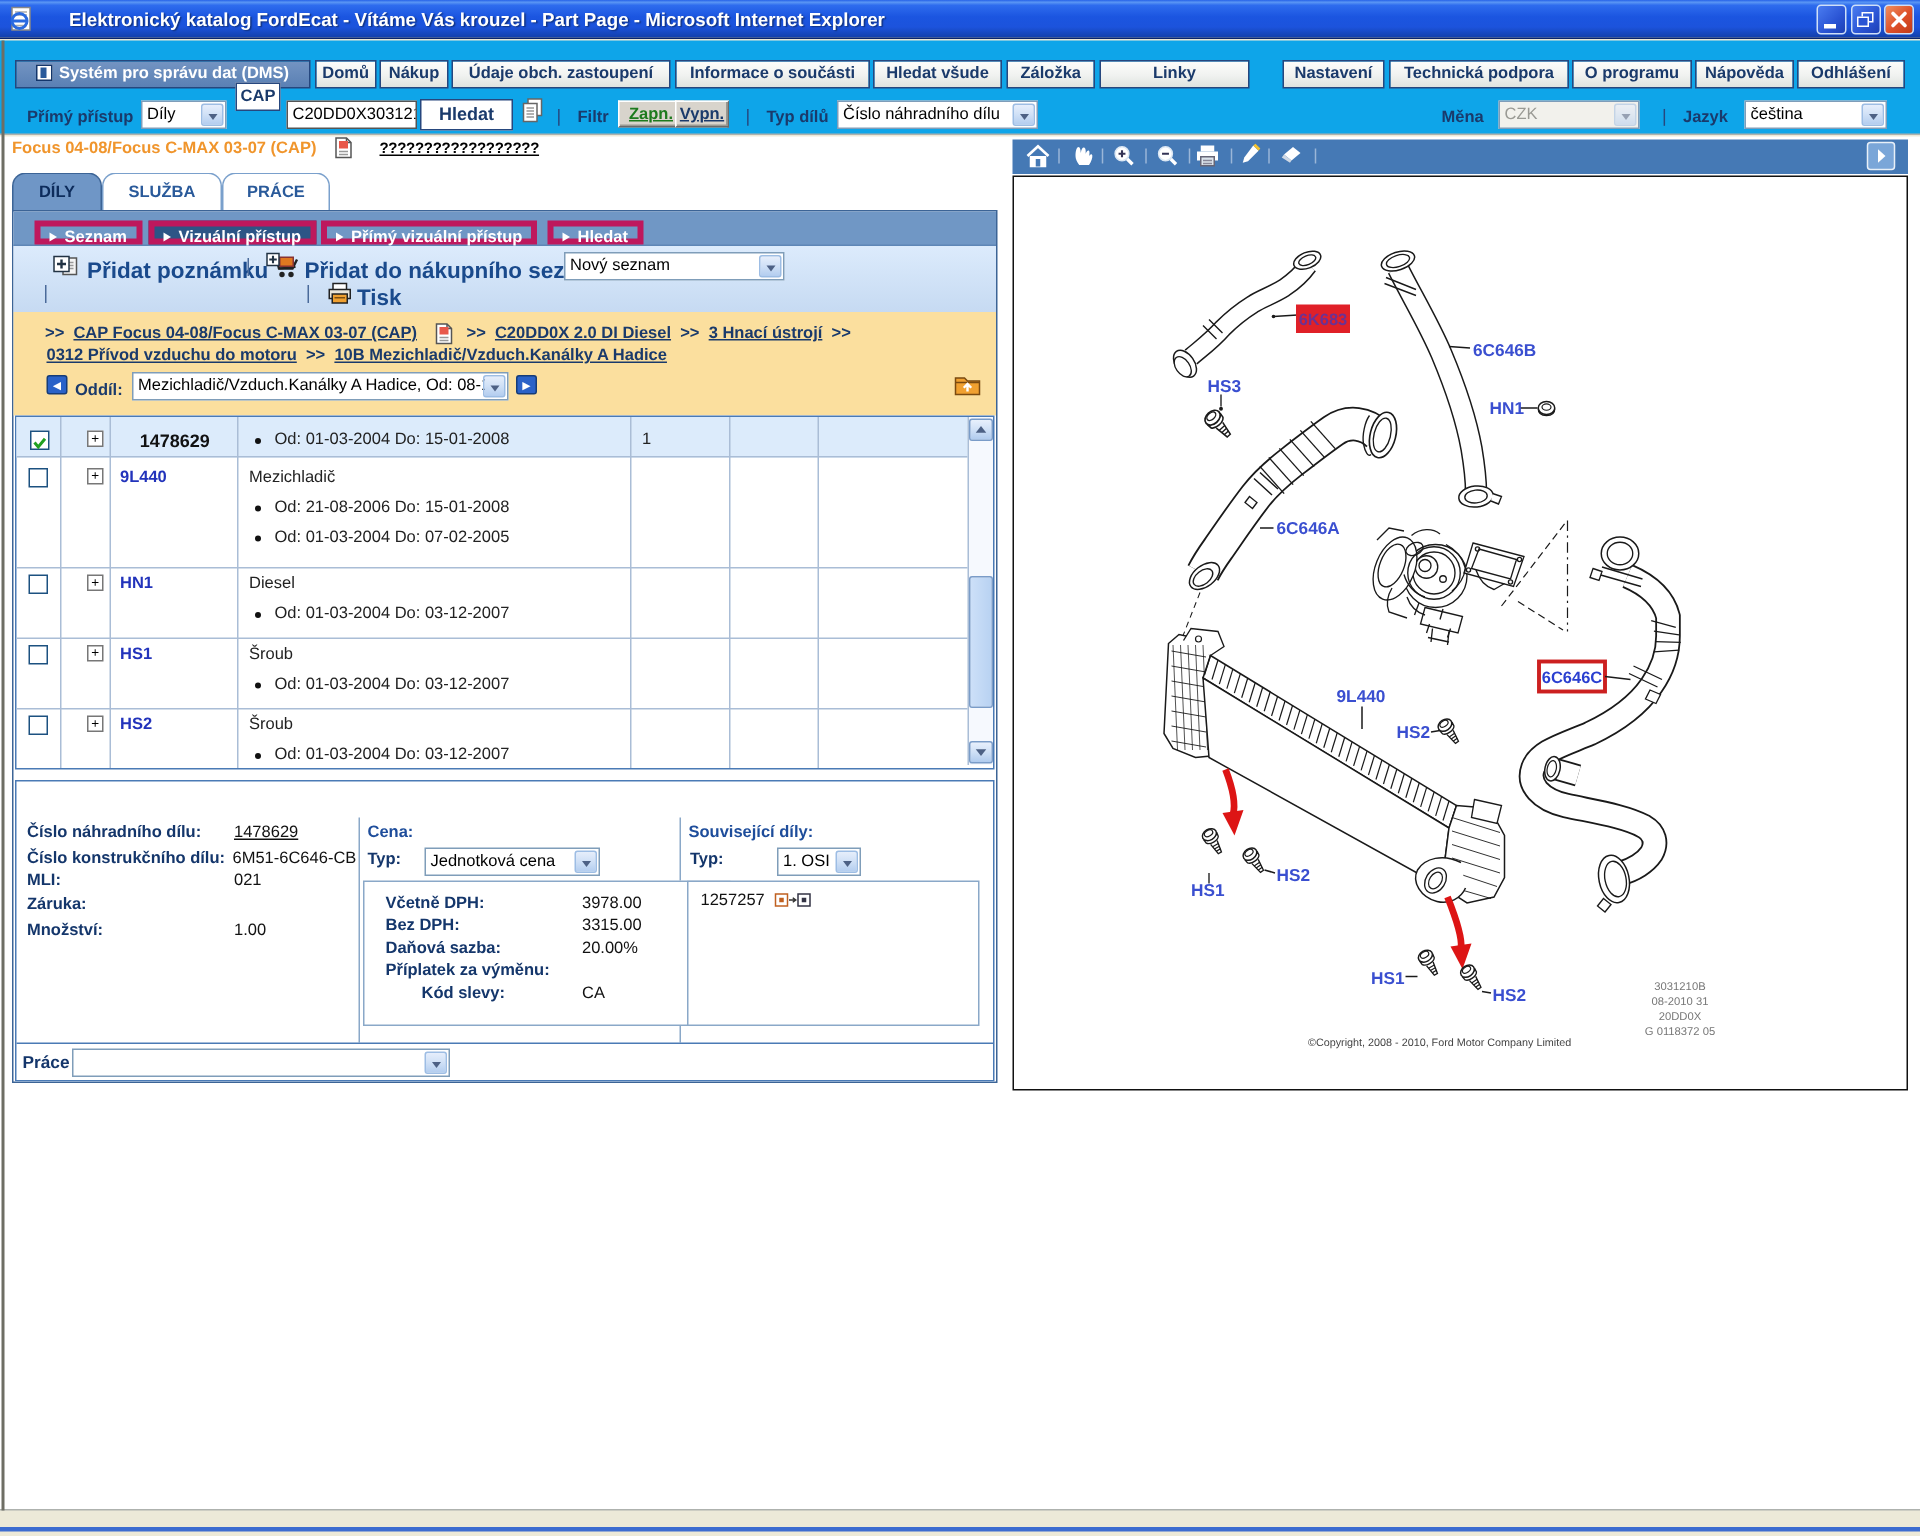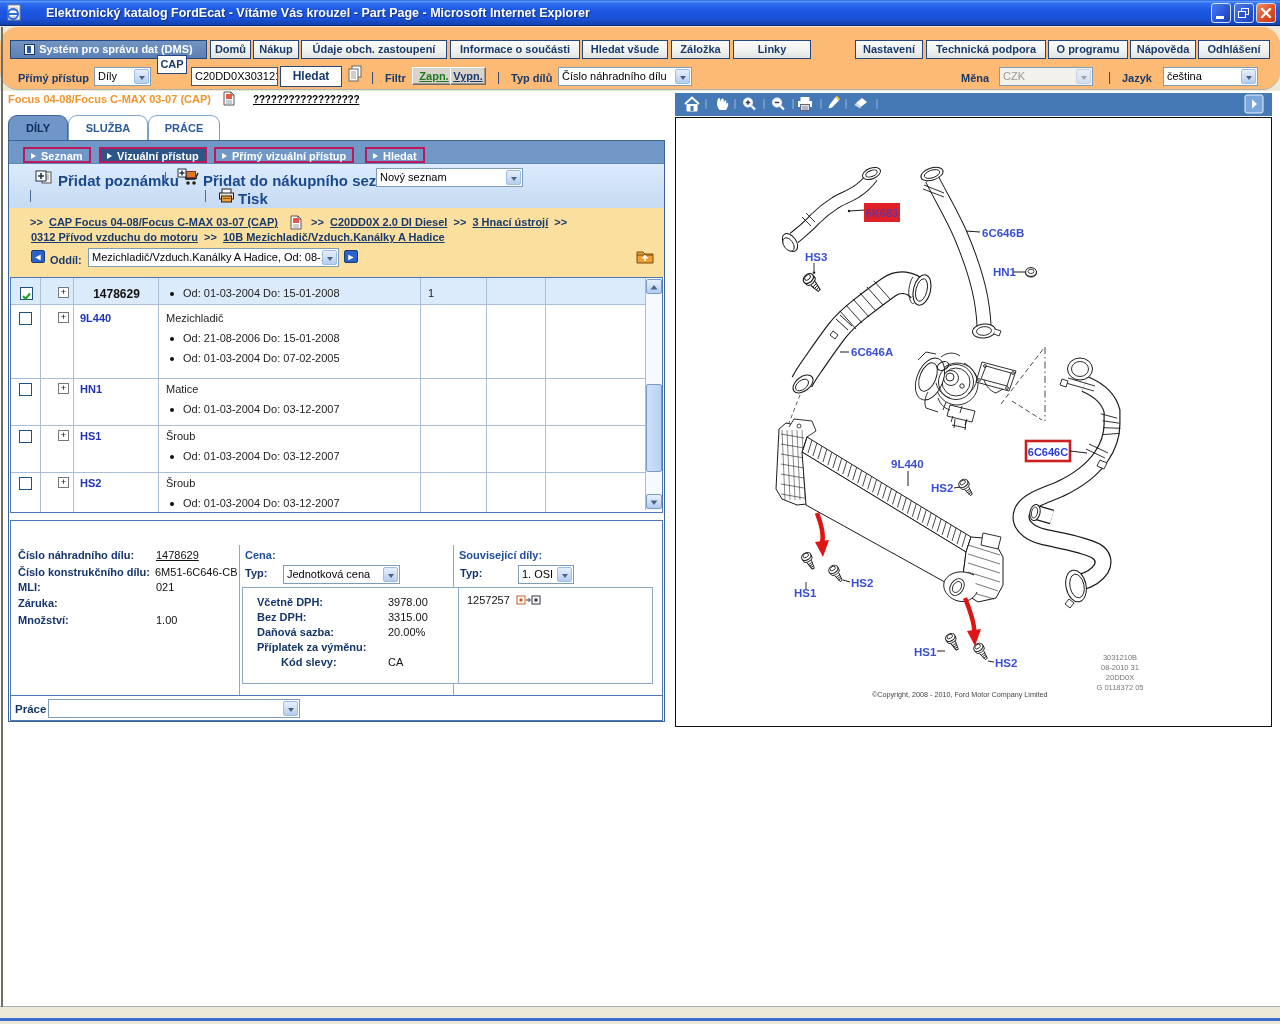--- a/index.html
+++ b/index.html
@@ -21,8 +21,8 @@
 #btncls  { left:1256px; background:linear-gradient(135deg,#f09060 0%,#dd4f28 55%,#c23a18 100%); }
 
 
-#apptb { position:absolute; left:0; top:27px; width:1280px; height:63px; background:#fdba74;
-  border-bottom:1px solid #aeb2ae;border-radius:18px; }
+#apptb { position:absolute; left:0; top:27px; width:1280px; height:63px; background:#0ea5e9;
+  border-bottom:1px solid #aeb2ae; }
 .navbtn { position:absolute; top:13px; height:19px; border:1px solid #26477e;
   background:linear-gradient(180deg,#fdfdfb 0%,#f0f2f0 55%,#dfe3df 100%);
   color:#1a3a6b; font-size:11px; font-weight:bold; text-align:center; line-height:17px; }

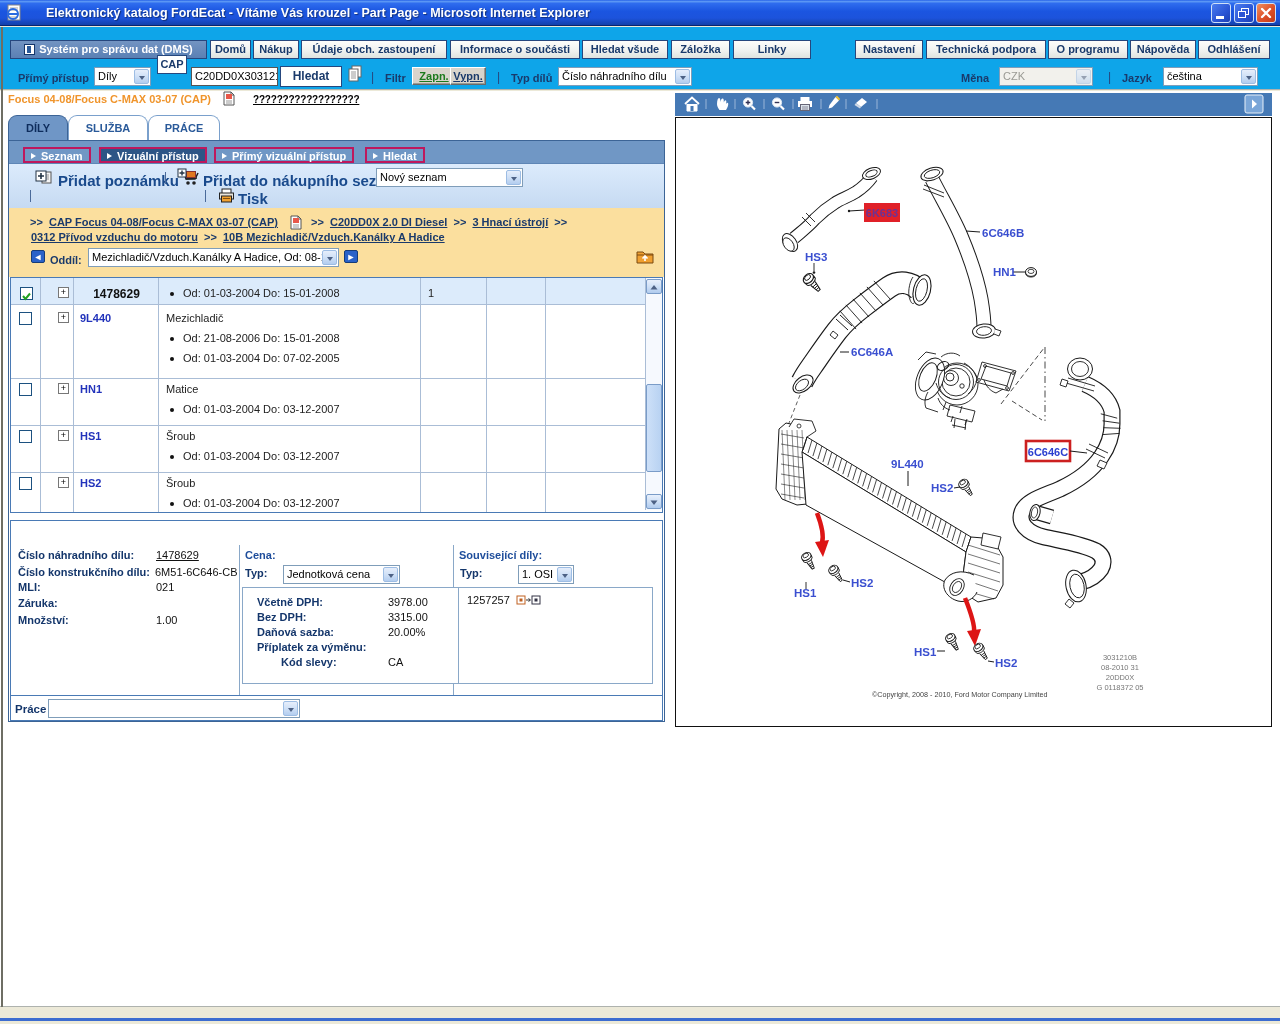--- a/index.html
+++ b/index.html
@@ -142,7 +142,7 @@
     <div class="navbtn" style="left:450px;width:130px;">Informace o součásti</div>
     <div class="navbtn" style="left:582px;width:86px;">Hledat všude</div>
     <div class="navbtn" style="left:671px;width:59px;">Záložka</div>
-    <div class="navbtn" style="left:733px;width:78px;">Linky</div>
+    <div class="navbtn" style="left:733px;width:100px;">Linky</div>
     <div class="navbtn" style="left:855px;width:68px;">Nastavení</div>
     <div class="navbtn" style="left:926px;width:120px;">Technická podpora</div>
     <div class="navbtn" style="left:1048px;width:80px;">O programu</div>

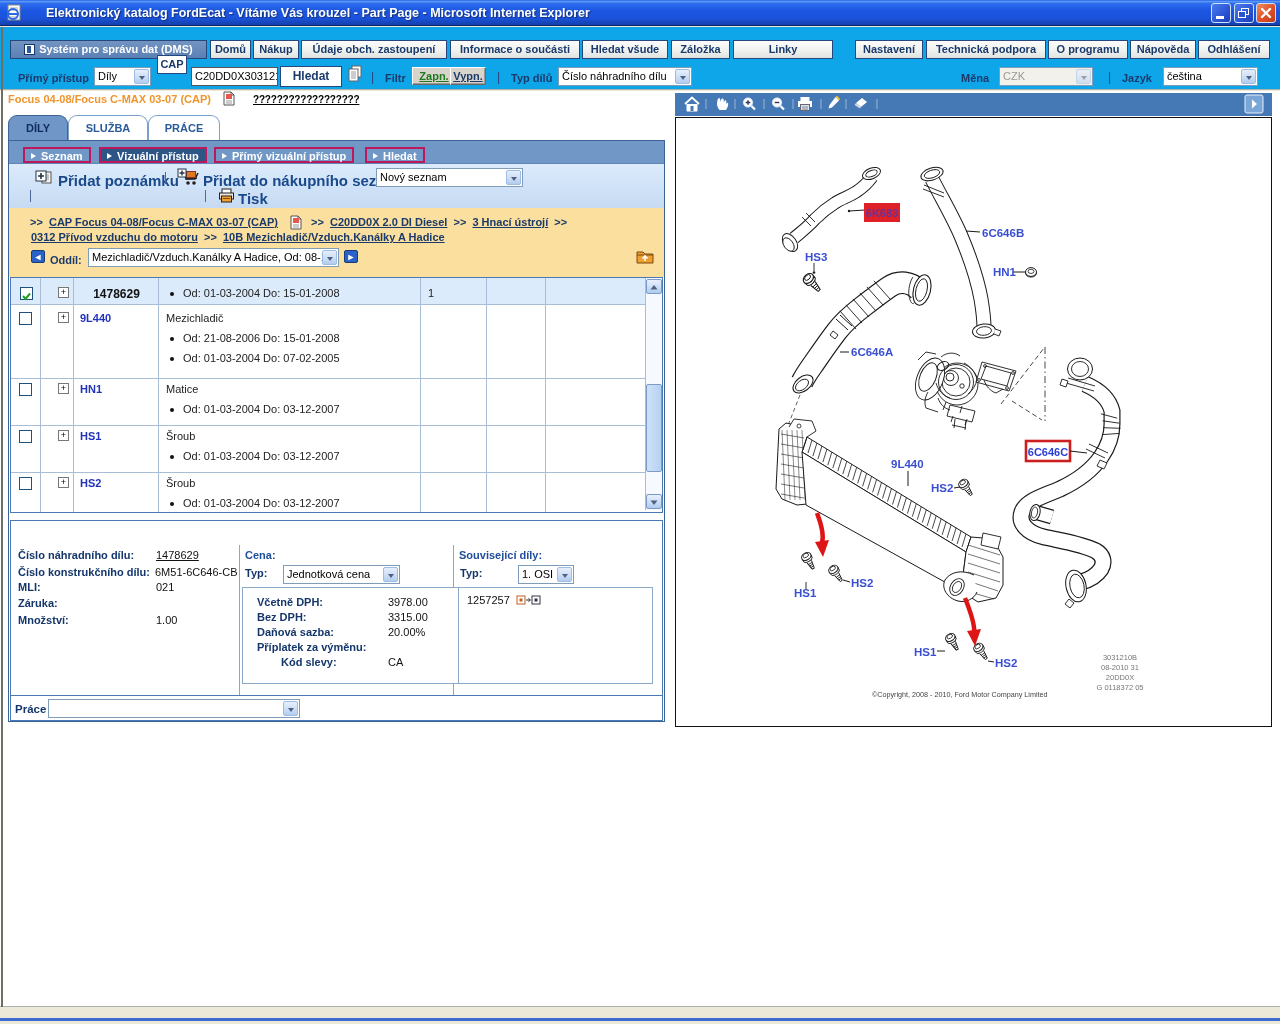--- a/index.html
+++ b/index.html
@@ -55,7 +55,7 @@
 #lpbody { position:absolute; left:0; top:26px; width:657px; height:582px; border:1px solid #3c6496; background:#fff; }
 
 #subtabs { position:absolute; left:0; top:0; width:655px; height:23px; background:#7097c5; border-bottom:1px solid #5e86b6; }
-.stbtn { position:absolute; top:6px; height:16px; border:2px solid #be185d; color:#fff; font-size:11px;
+.stbtn { position:absolute; top:6px; height:16px; border:4px solid #be185d; color:#fff; font-size:11px;
   font-weight:bold; line-height:14px; padding:0 6px 0 16px; background:#7097c5; }
 .stbtn:before { content:""; position:absolute; left:6px; top:4px; border-top:3.5px solid transparent;
   border-bottom:3.5px solid transparent; border-left:5px solid #fff; }

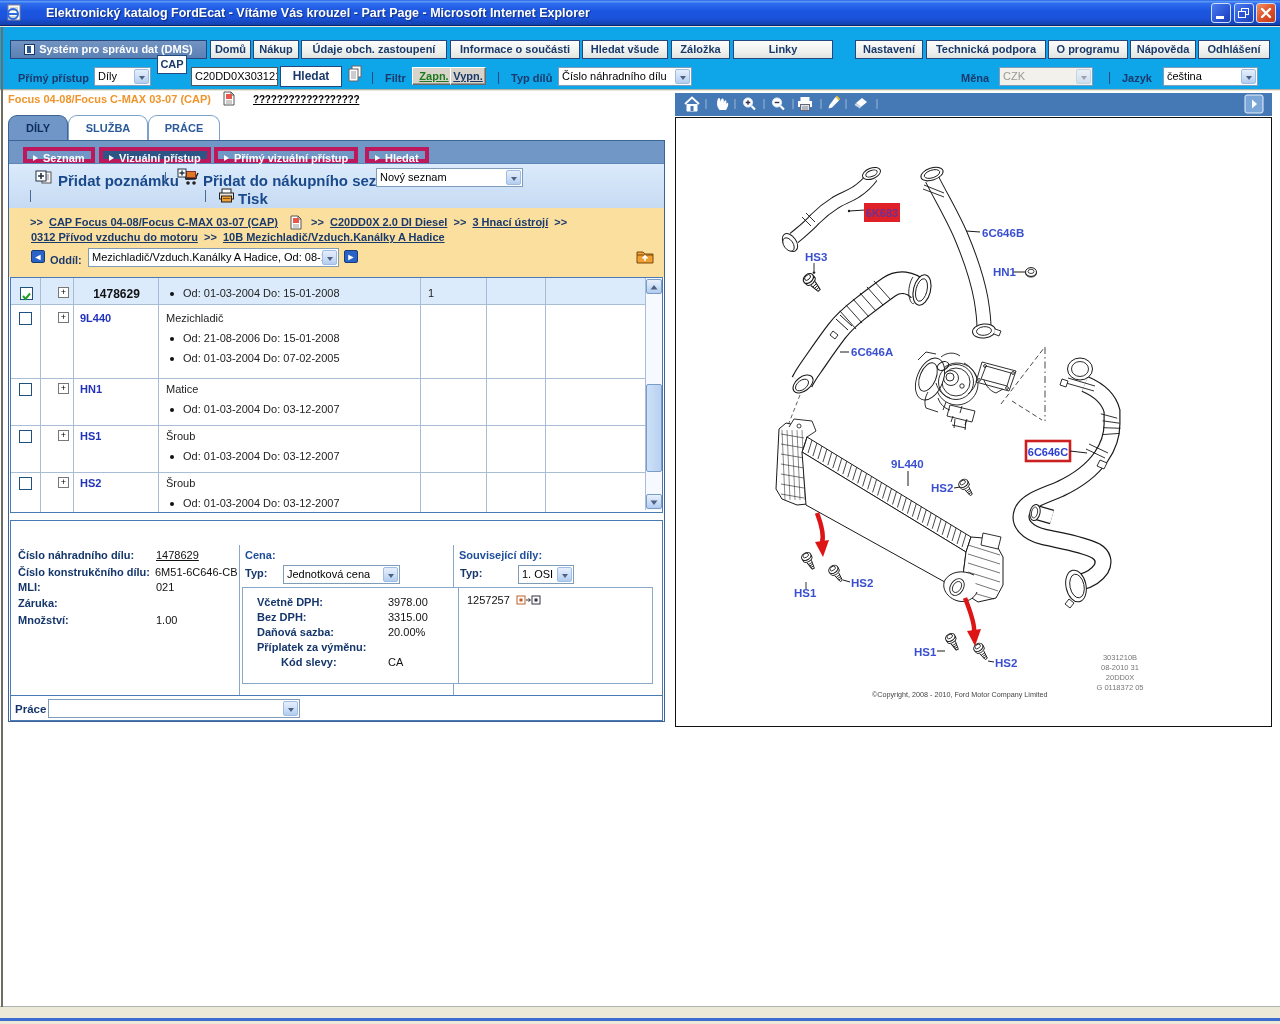--- a/index.html
+++ b/index.html
@@ -276,7 +276,7 @@
           <div class="cb" style="left:8px;top:105px;"></div>
           <div class="plus" style="left:47px;top:105px;">+</div>
           <div class="ptno" style="left:69px;top:105px;">HN1</div>
-          <div class="desc" style="left:155px;top:105px;">Matice</div>
+          <div class="desc" style="left:155px;top:105px;">Diesel</div>
           <div class="bullet" style="left:159px;top:130px;"></div>
           <div class="desc" style="left:172px;top:125px;">Od: 01-03-2004&nbsp;Do: 03-12-2007</div>
 

